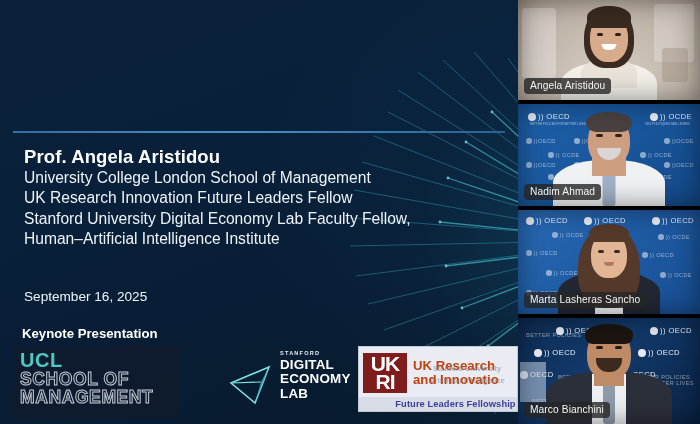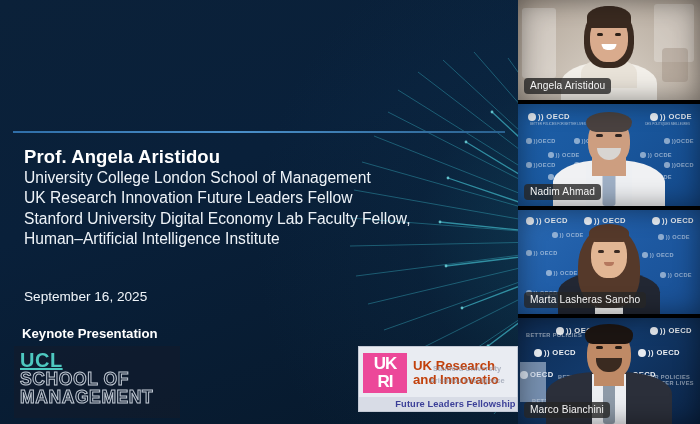--- a/index.html
+++ b/index.html
@@ -84,7 +84,7 @@
   
   .bg-oecd-a { background:linear-gradient(135deg,#1d5fa8 0%, #1a59a0 40%, #14498a 100%); }
   .bg-oecd-b { background:linear-gradient(135deg,#2a6ab4 0%, #1f5ca6 45%, #184e92 100%); }
-  .oecd-mark { position:absolute; color:rgba(255,255,255,.92); font-weight:bold;
+  .oecd-mark { position:absolute; color:rgba(255,255,255,.92); font-weight:normal;
                font-size:7.6px; letter-spacing:.4px; white-space:nowrap; display:flex; align-items:center; }
   .oecd-mark i { display:inline-block; width:8px; height:8px; border-radius:50%;
                  background:rgba(255,255,255,.9); margin-right:2px; }

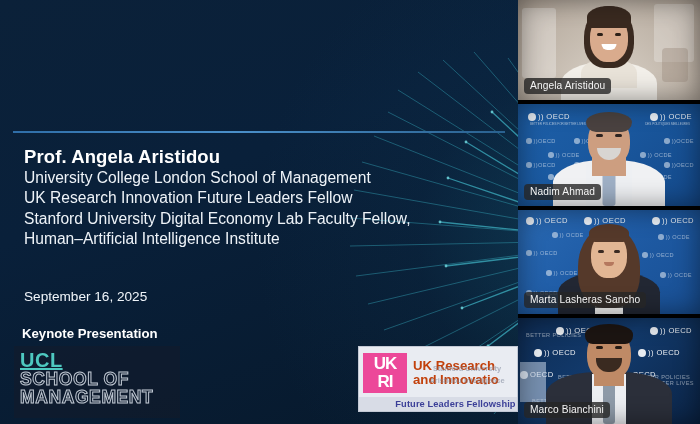--- a/index.html
+++ b/index.html
@@ -43,7 +43,7 @@
 
   .ucl { position:absolute; left:14px; top:2px; width:166px; height:72px;
          background:rgba(22,26,40,.45); padding:4px 6px 0 6px; }
-  .ucl .u1 { font-size:20px; font-weight:bold; color:#4ec8c0; letter-spacing:.5px; line-height:1;text-decoration:underline; }
+  .ucl .u1 { font-size:20px; font-weight:bold; color:#4ec8c0; letter-spacing:.5px; line-height:1; }
   .ucl .u2 { font-size:17.5px; font-weight:bold; line-height:1.04; letter-spacing:.6px;
              color:transparent; -webkit-text-stroke:1px rgba(228,236,244,.82); }
 

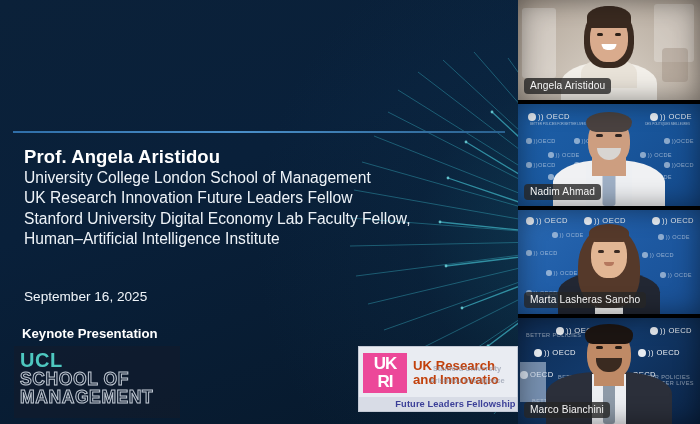--- a/index.html
+++ b/index.html
@@ -174,6 +174,19 @@
         <div class="u2">MANAGEMENT</div>
       </div>
 
+      <div class="sdel">
+        <svg width="46" height="44" viewBox="0 0 46 44">
+          <polygon points="3,21 41,5 27,41" fill="none" stroke="#7fe3e0" stroke-width="1.6"></polygon>
+          <polygon points="41,5 27,41 33,20" fill="#2aa3b8" opacity="0.85"></polygon>
+          <line x1="3" y1="21" x2="33" y2="20" stroke="#7fe3e0" stroke-width="1.2"></line>
+        </svg>
+        <div class="s0">STANFORD</div>
+        <div class="s1">
+          <div>DIGITAL</div>
+          <div>ECONOMY</div>
+          <div>LAB</div>
+        </div>
+      </div>
 
       <div class="ukri">
         <div class="ukri-top">

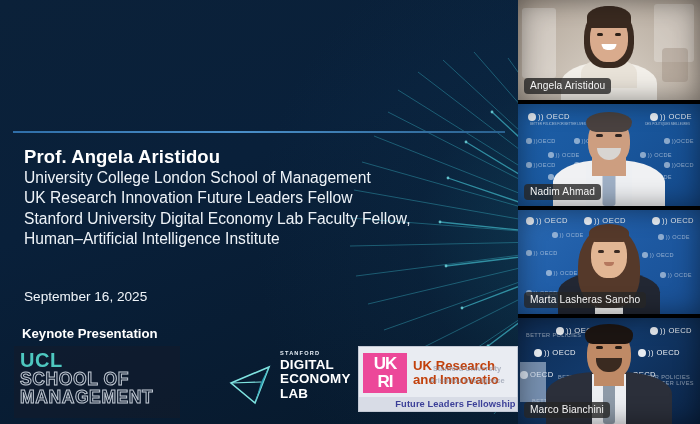--- a/index.html
+++ b/index.html
@@ -55,8 +55,8 @@
   .ukri { position:absolute; left:358px; top:2px; width:160px; height:66px;
           background:#e9ecf2; border:1px solid #c2c8d4; display:flex; flex-direction:column; }
   .ukri-top { display:flex; align-items:center; flex:1; padding:2px 0 0 4px; }
-  .ukri-mark { width:44px; height:40px; background:#ec4899; color:#fff; font-weight:bold;
-               font-size:17px; line-height:18px; text-align:center; padding-top:2px; letter-spacing:-1px;
+  .ukri-mark { width:44px; height:40px; background:#7f1d1d; color:#fff; font-weight:bold;
+               font-size:21px; line-height:18px; text-align:center; padding-top:2px; letter-spacing:-1px;
                position:relative; }
   .ukri-mark span { display:block; }
   .ukri-txt { font-size:13.2px; font-weight:bold; color:#c2410c; line-height:1.08; margin-left:6px; }

